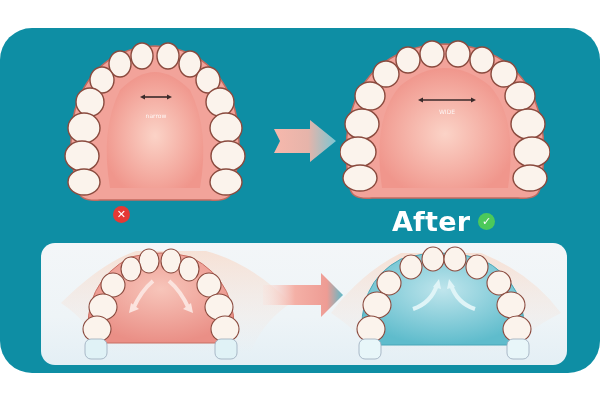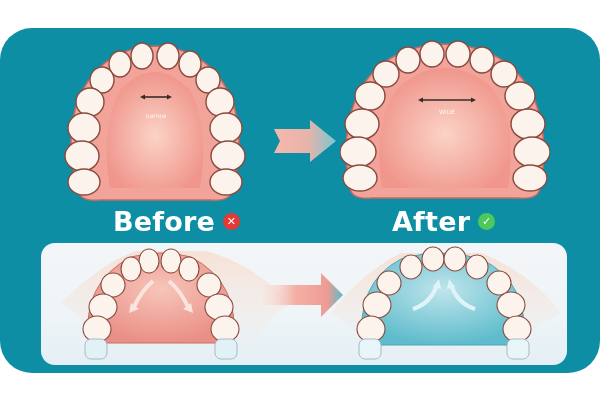--- a/index.html
+++ b/index.html
@@ -114,7 +114,6 @@
 </div>
 
 <div class="label" style="left:113px; top:206px;">
-  <span>Before</span>
   <span class="badge" style="background:#e53935;">✕</span>
 </div>
 <div class="label" style="left:392px; top:206px;">

